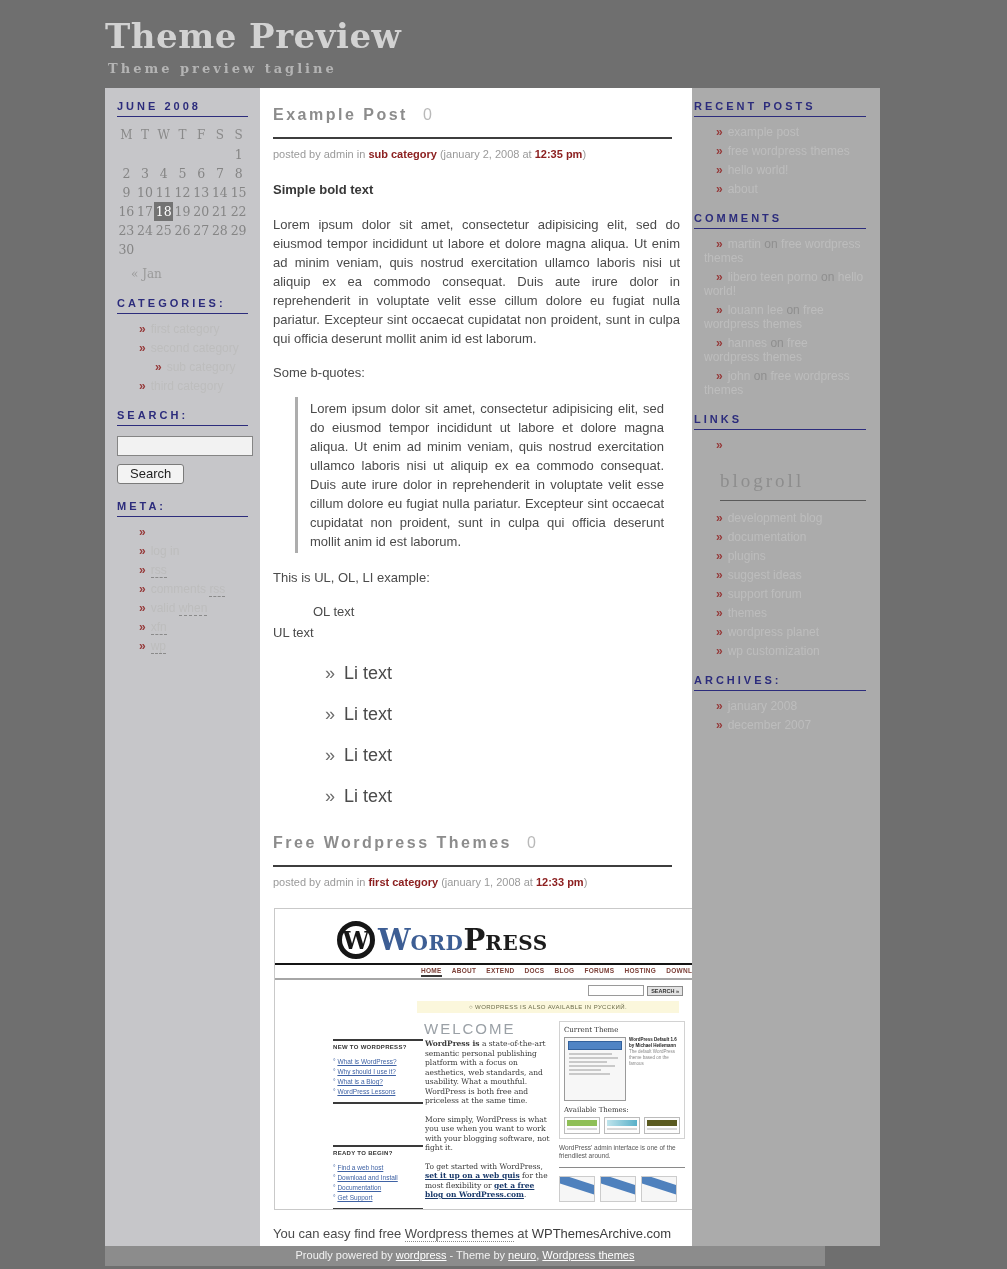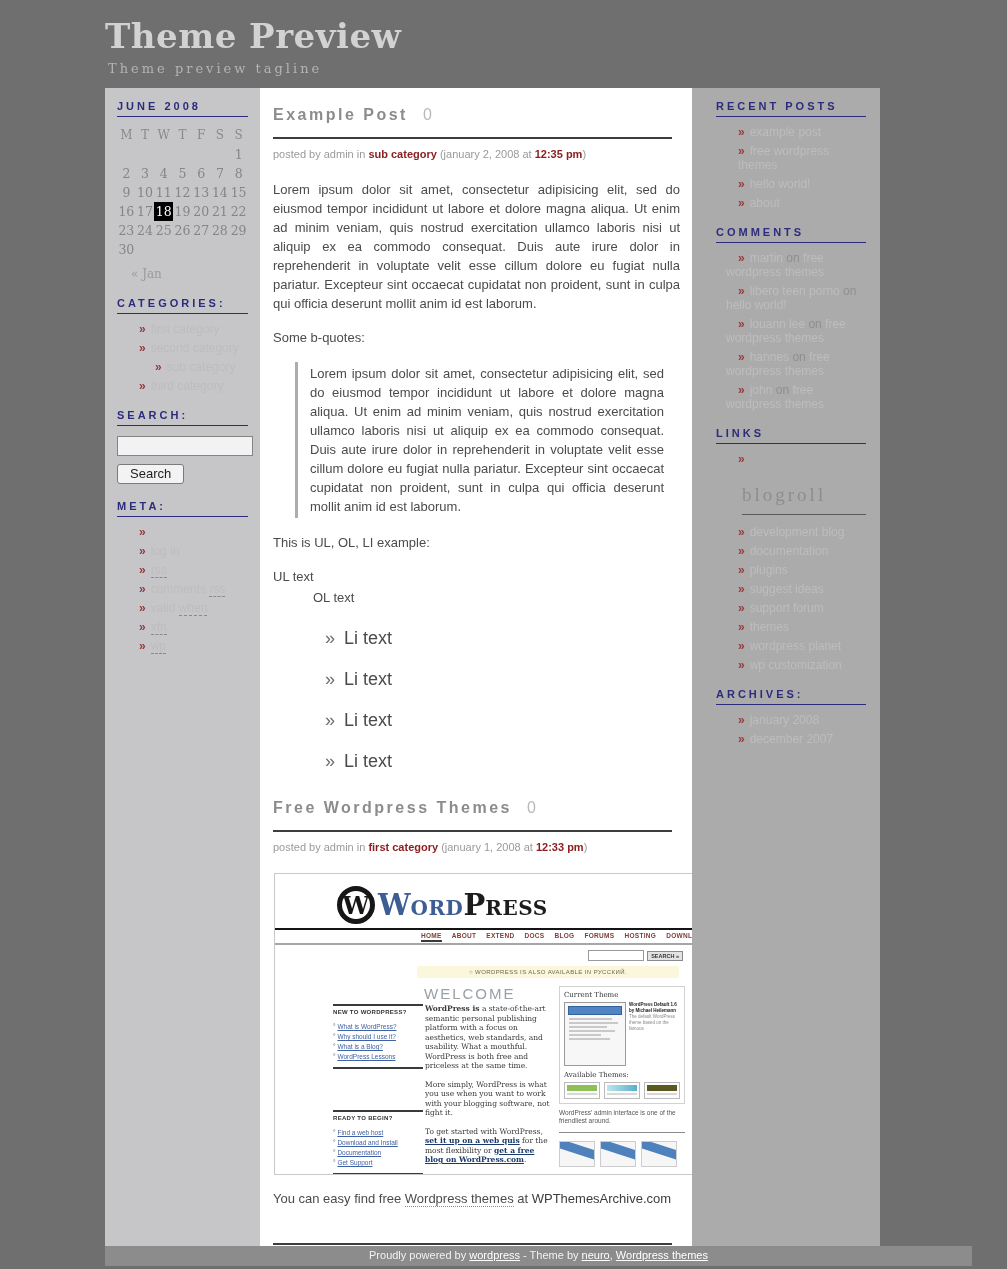--- a/index.html
+++ b/index.html
@@ -20,7 +20,7 @@
     color:#d2d2d2;padding-top:16px;letter-spacing:0.5px;cursor:pointer;
   }
   .site-tagline{
-    font-family:"DejaVu Serif",serif;font-weight:normal;font-size:13px;
+    font-family:"DejaVu Serif",serif;font-weight:bold;font-size:13px;
     color:#b4b4b4;letter-spacing:3px;margin-top:5px;margin-left:3px;
   }
   

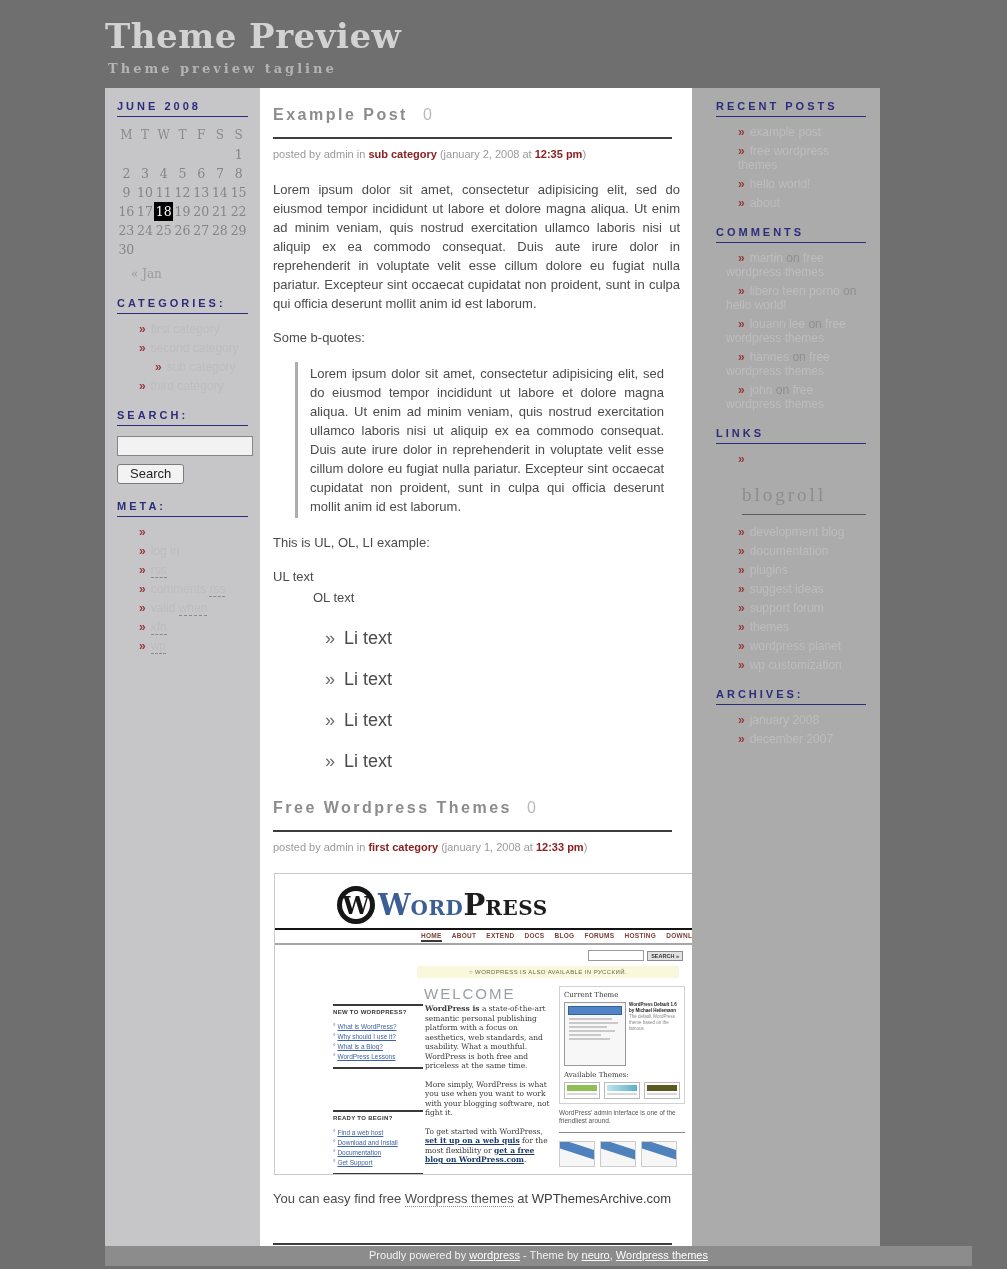--- a/index.html
+++ b/index.html
@@ -27,7 +27,7 @@
   #page{position:absolute;left:105px;top:88px;width:800px;height:1158px;display:flex;}
   #left-sidebar{width:155px;background:#c6c6c9;box-sizing:border-box;padding:12px 12px 0 12px;overflow:hidden;}
   #content{width:432px;background:#ffffff;box-sizing:border-box;padding:0 12px 0 13px;overflow:hidden;}
-  #right-sidebar{width:188px;background:#ababab;box-sizing:border-box;padding:12px 14px 0 24px;overflow:hidden;}
+  #right-sidebar{width:188px;background:#ababab;box-sizing:border-box;padding:12px 14px 0 2px;overflow:hidden;}
   
   .s-head{
     color:var(--navy);font-size:11px;font-weight:bold;letter-spacing:3px;

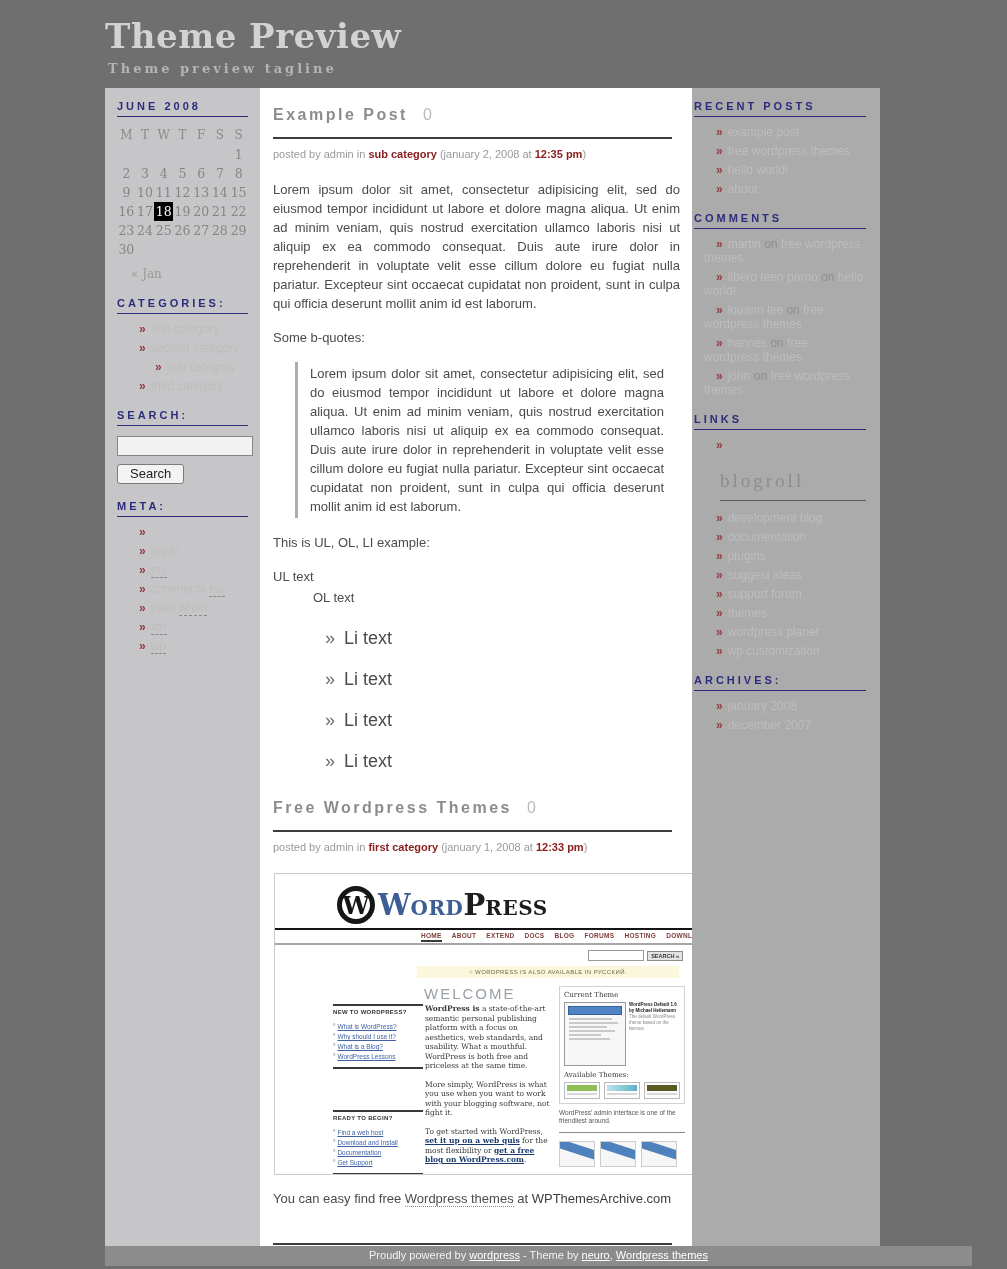--- a/index.html
+++ b/index.html
@@ -265,6 +265,7 @@
     </h2>
     <p class="post-meta" id="meta-0"><span>posted by admin in </span><a class="cat">sub category</a><span> (january 2, 2008 at </span><span class="ptime">12:35 pm</span><span>)</span></p>
     <div class="pbody">
+      <div class="lead-bold">Simple bold text</div>
       <p>Lorem ipsum dolor sit amet, consectetur adipisicing elit, sed do eiusmod tempor incididunt ut labore et dolore magna aliqua. Ut enim ad minim veniam, quis nostrud exercitation ullamco laboris nisi ut aliquip ex ea commodo consequat. Duis aute irure dolor in reprehenderit in voluptate velit esse cillum dolore eu fugiat nulla pariatur. Excepteur sint occaecat cupidatat non proident, sunt in culpa qui officia deserunt mollit anim id est laborum.</p>
       <p class="nojust">Some b-quotes:</p>
       <blockquote>Lorem ipsum dolor sit amet, consectetur adipisicing elit, sed do eiusmod tempor incididunt ut labore et dolore magna aliqua. Ut enim ad minim veniam, quis nostrud exercitation ullamco laboris nisi ut aliquip ex ea commodo consequat. Duis aute irure dolor in reprehenderit in voluptate velit esse cillum dolore eu fugiat nulla pariatur. Excepteur sint occaecat cupidatat non proident, sunt in culpa qui officia deserunt mollit anim id est laborum.</blockquote>

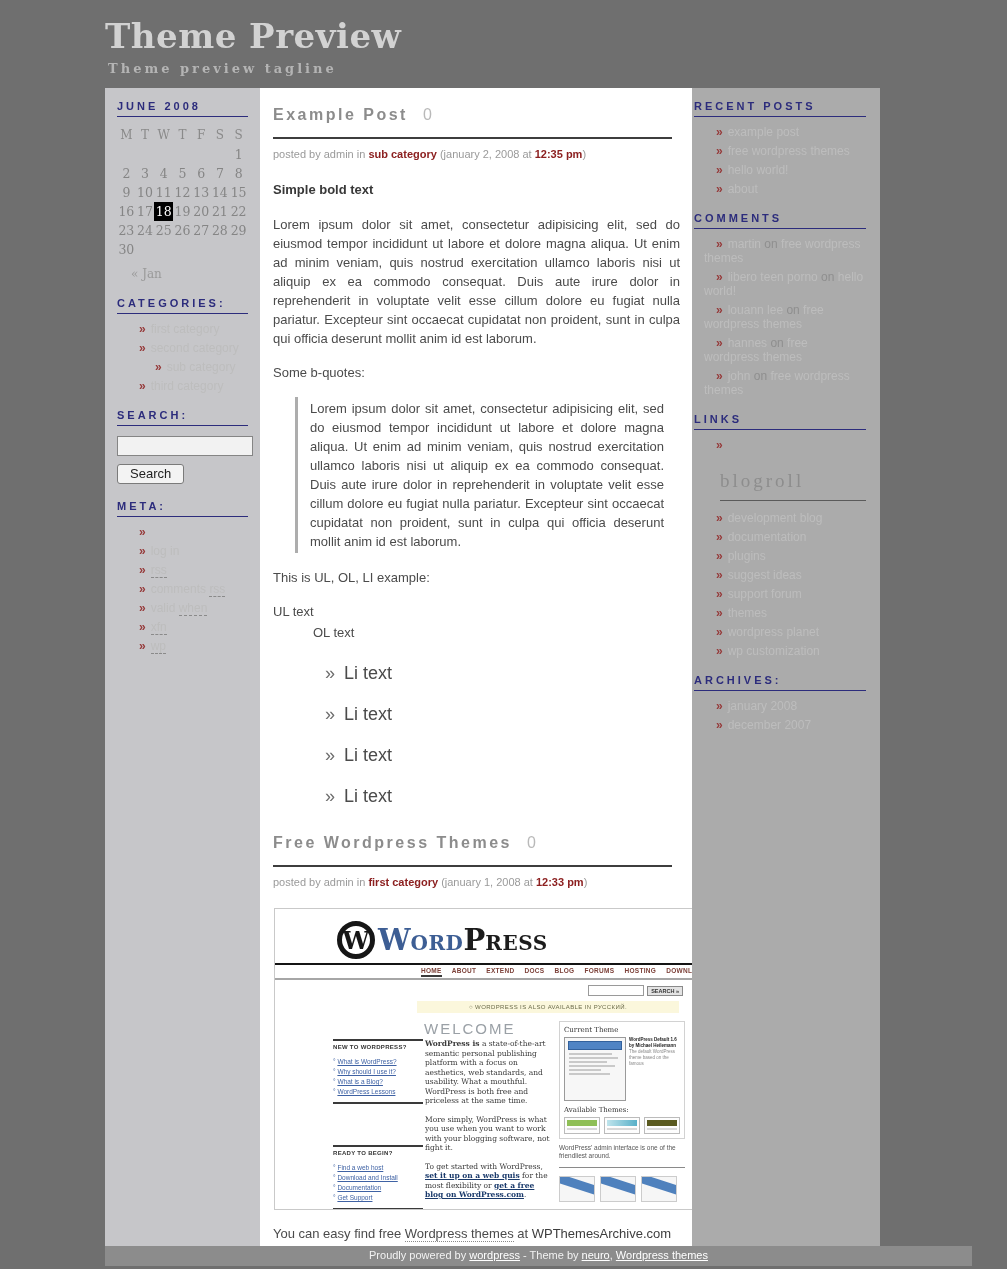--- a/index.html
+++ b/index.html
@@ -46,7 +46,7 @@
   #cal-table{border-collapse:collapse;margin-top:4px;font-family:"DejaVu Serif",serif;}
   #cal-table th{width:22px;height:18px;font-size:12px;font-weight:normal;color:#8a8a8a;text-align:center;}
   #cal-table td{width:22px;height:17px;font-size:12.5px;color:#858585;text-align:center;cursor:default;}
-  #cal-table td.today{background:#000000;color:#ffffff;}
+  #cal-table td.today{background:#737373;color:#ffffff;}
   .cal-prev{font-family:"DejaVu Serif",serif;font-size:12px;color:#9a9a9a;margin:8px 0 16px 14px;cursor:pointer;}
   
   #search-input{width:130px;height:16px;border:1px solid #858585;background:#f2f2f2;margin:2px 0 8px 0;}

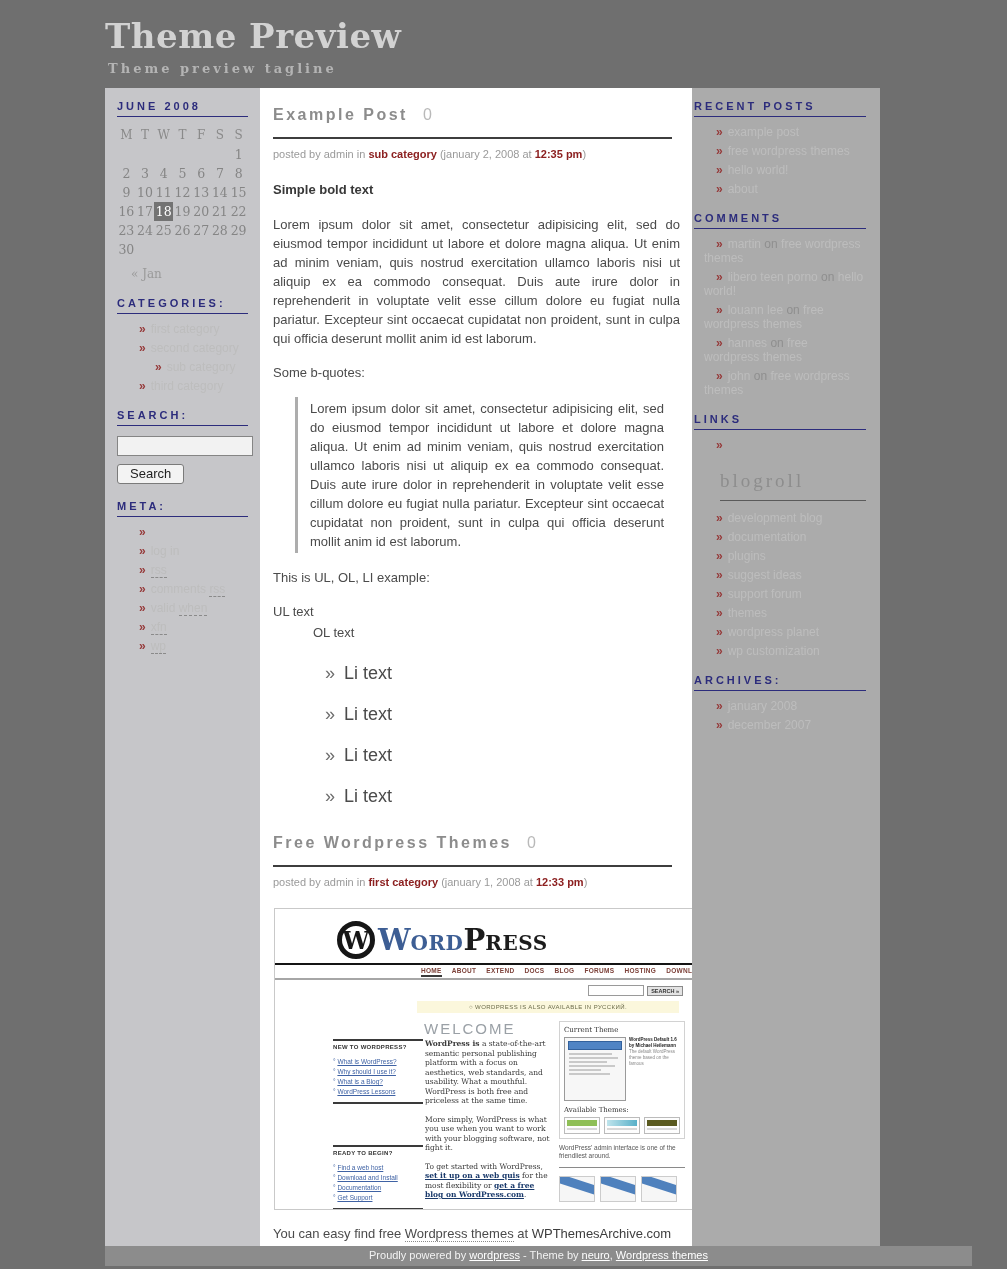--- a/index.html
+++ b/index.html
@@ -270,8 +270,8 @@
       <p class="nojust">Some b-quotes:</p>
       <blockquote>Lorem ipsum dolor sit amet, consectetur adipisicing elit, sed do eiusmod tempor incididunt ut labore et dolore magna aliqua. Ut enim ad minim veniam, quis nostrud exercitation ullamco laboris nisi ut aliquip ex ea commodo consequat. Duis aute irure dolor in reprehenderit in voluptate velit esse cillum dolore eu fugiat nulla pariatur. Excepteur sint occaecat cupidatat non proident, sunt in culpa qui officia deserunt mollit anim id est laborum.</blockquote>
       <p class="nojust">This is UL, OL, LI example:</p>
+      <div class="plainline ind">OL text</div>
       <div class="plainline">UL text</div>
-      <div class="plainline ind">OL text</div>
       <ul class="post-list" id="post1-list">
           <li><span class="gbul">»</span><span>Li text</span></li>
           <li><span class="gbul">»</span><span>Li text</span></li>

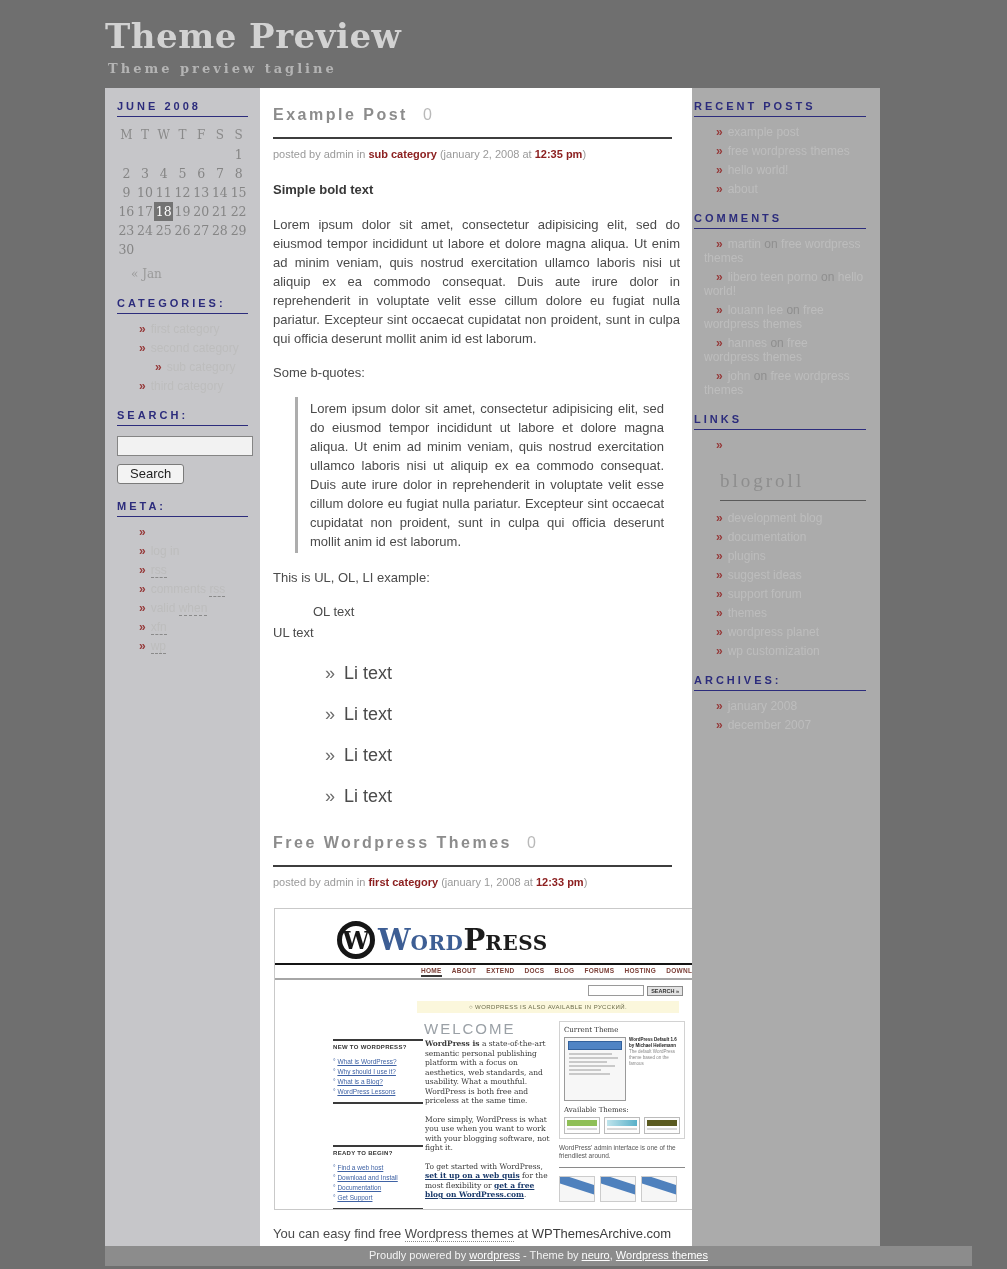--- a/index.html
+++ b/index.html
@@ -143,7 +143,7 @@
   }
   
   #footer{
-    position:absolute;left:105px;top:1246px;width:867px;height:20px;background:#8c8c8c;
+    position:absolute;left:105px;top:1246px;width:720px;height:20px;background:#8c8c8c;
     font-size:11px;color:#f2f2f2;text-align:center;line-height:19px;
   }
   #footer a{color:#ffffff;text-decoration:underline;cursor:pointer;}

